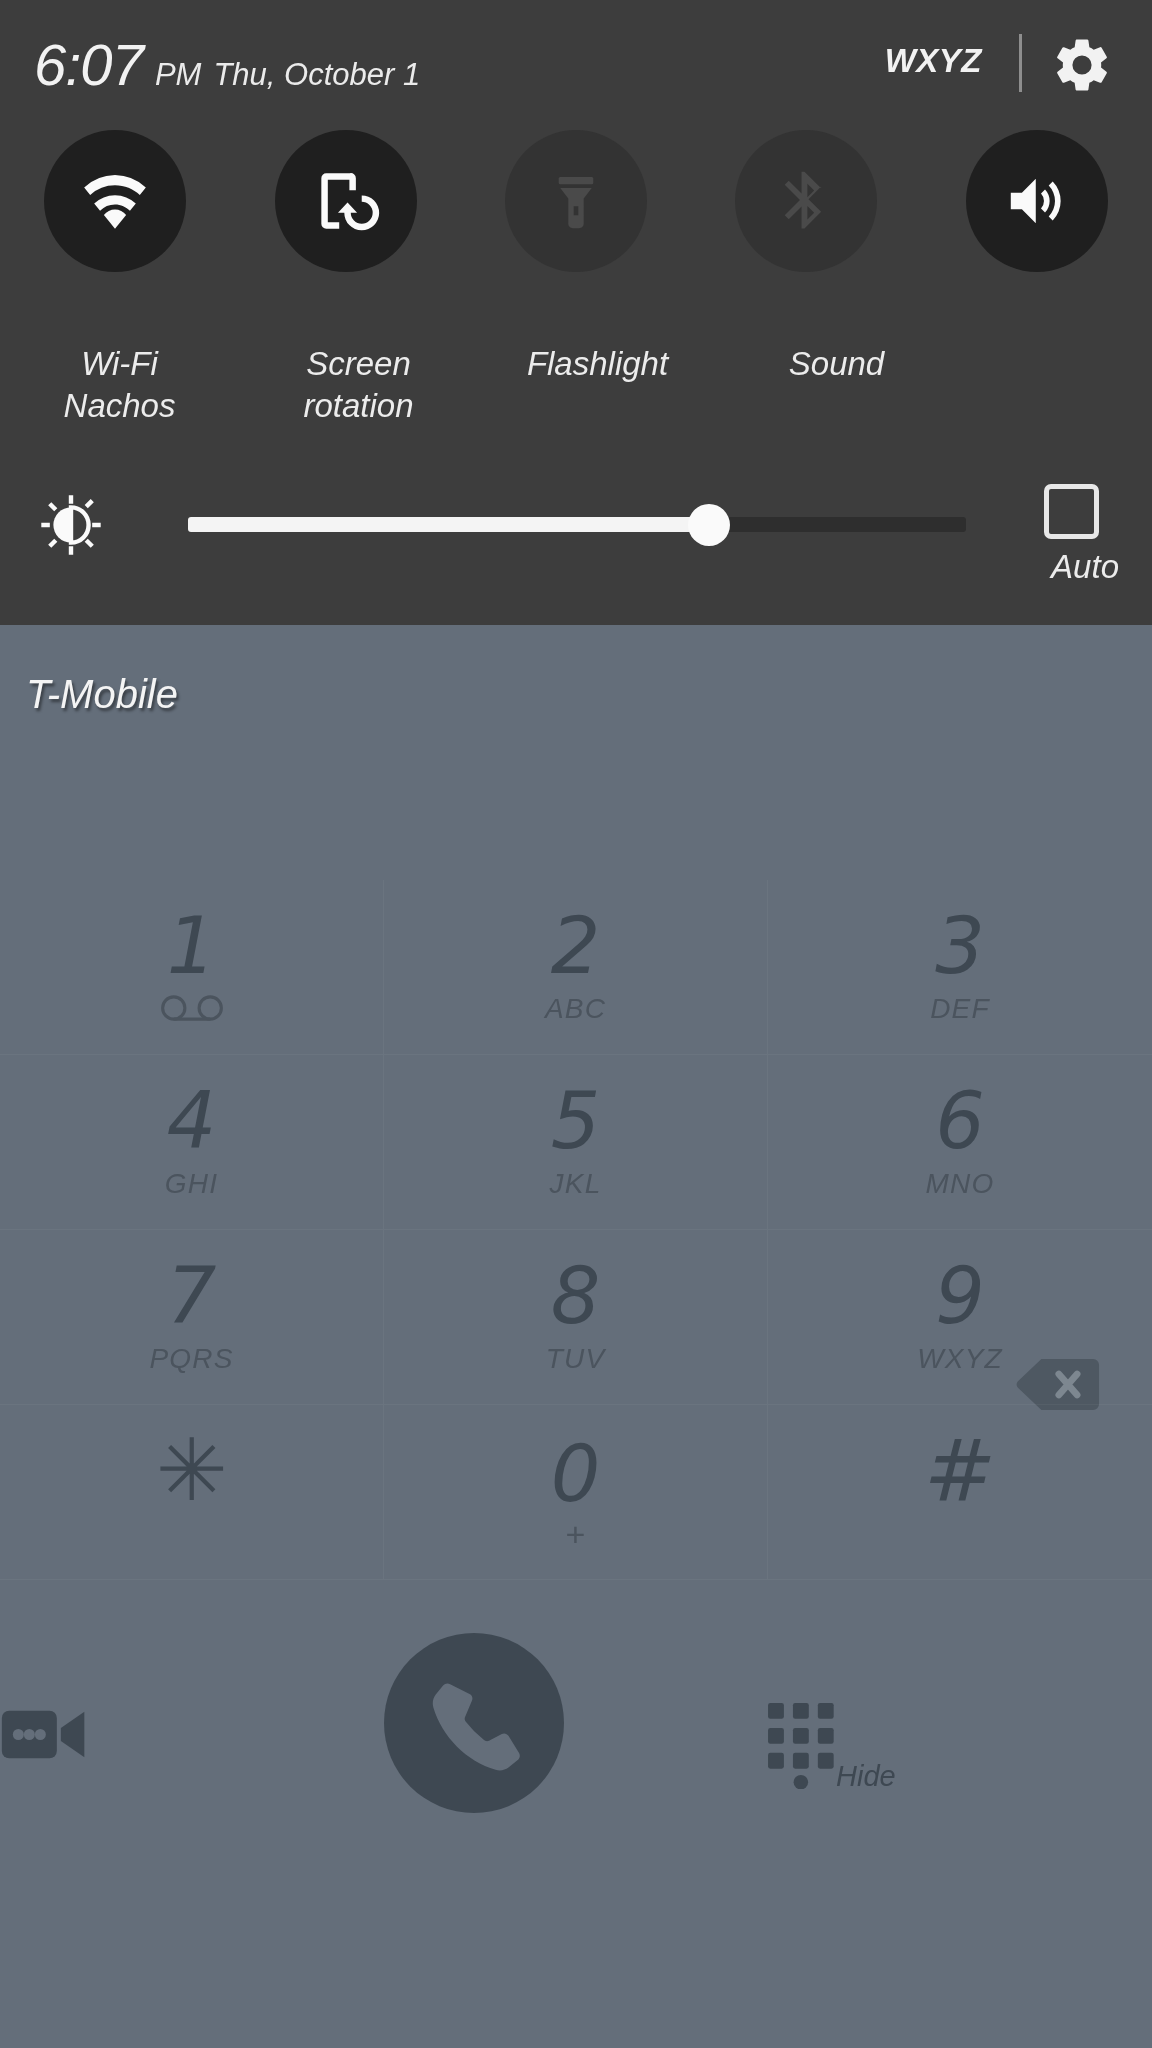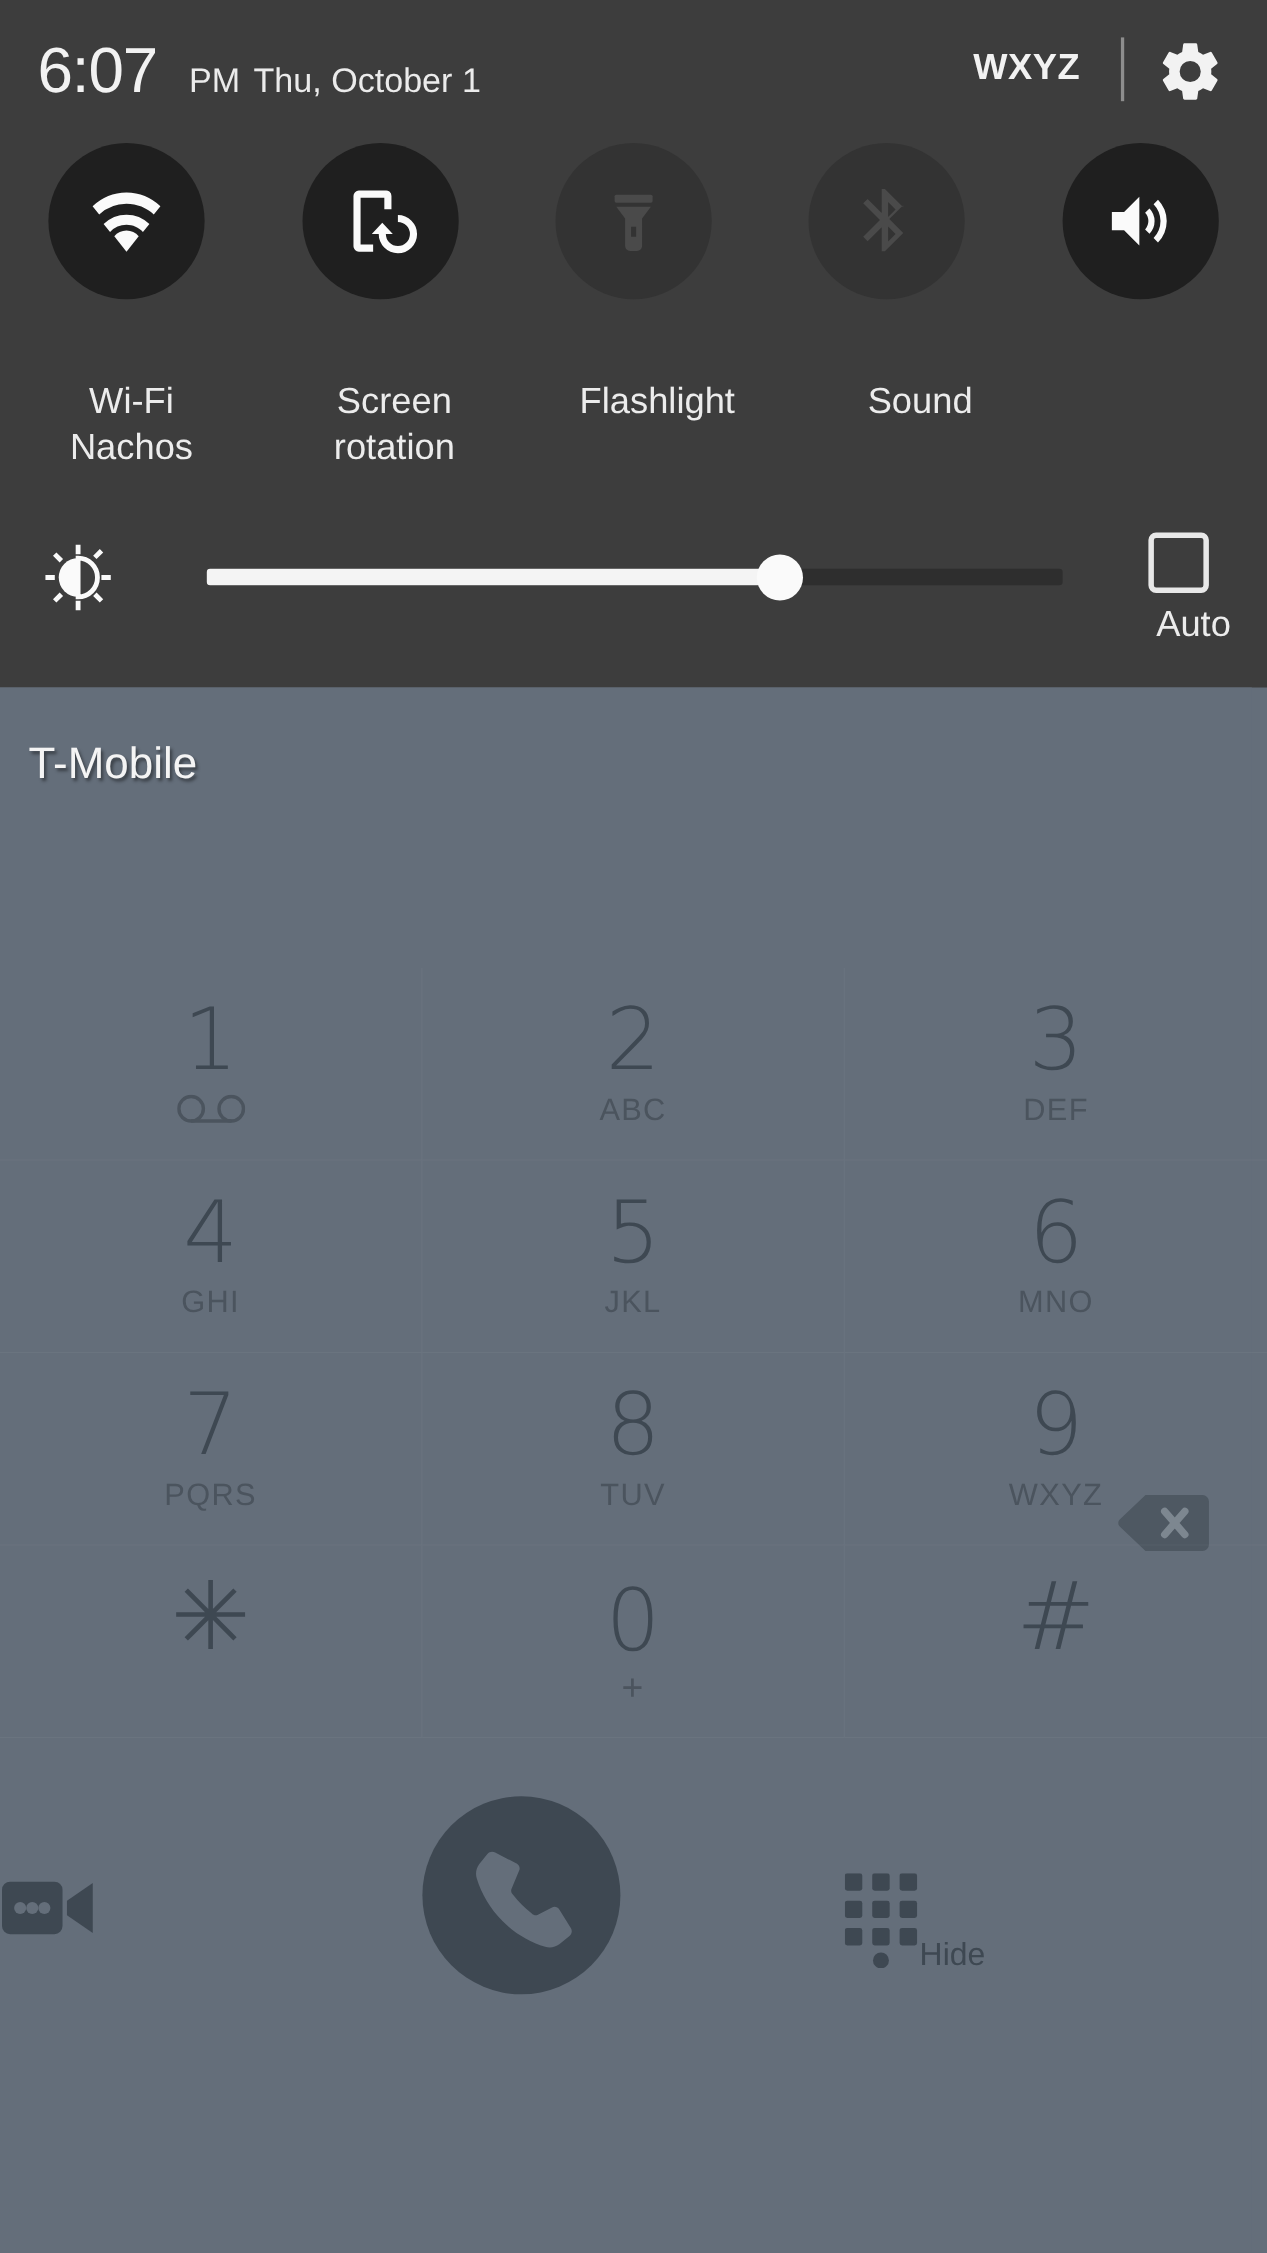--- a/index.html
+++ b/index.html
@@ -9,7 +9,7 @@
     font-family:"Liberation Sans", sans-serif;
     overflow:hidden;
   }
-  #screen { position:relative; width:1152px; height:2048px; }
+  #screen { position:relative; width:1152px; height:2048px;font-style:italic; }
 
   
   .qs-panel {

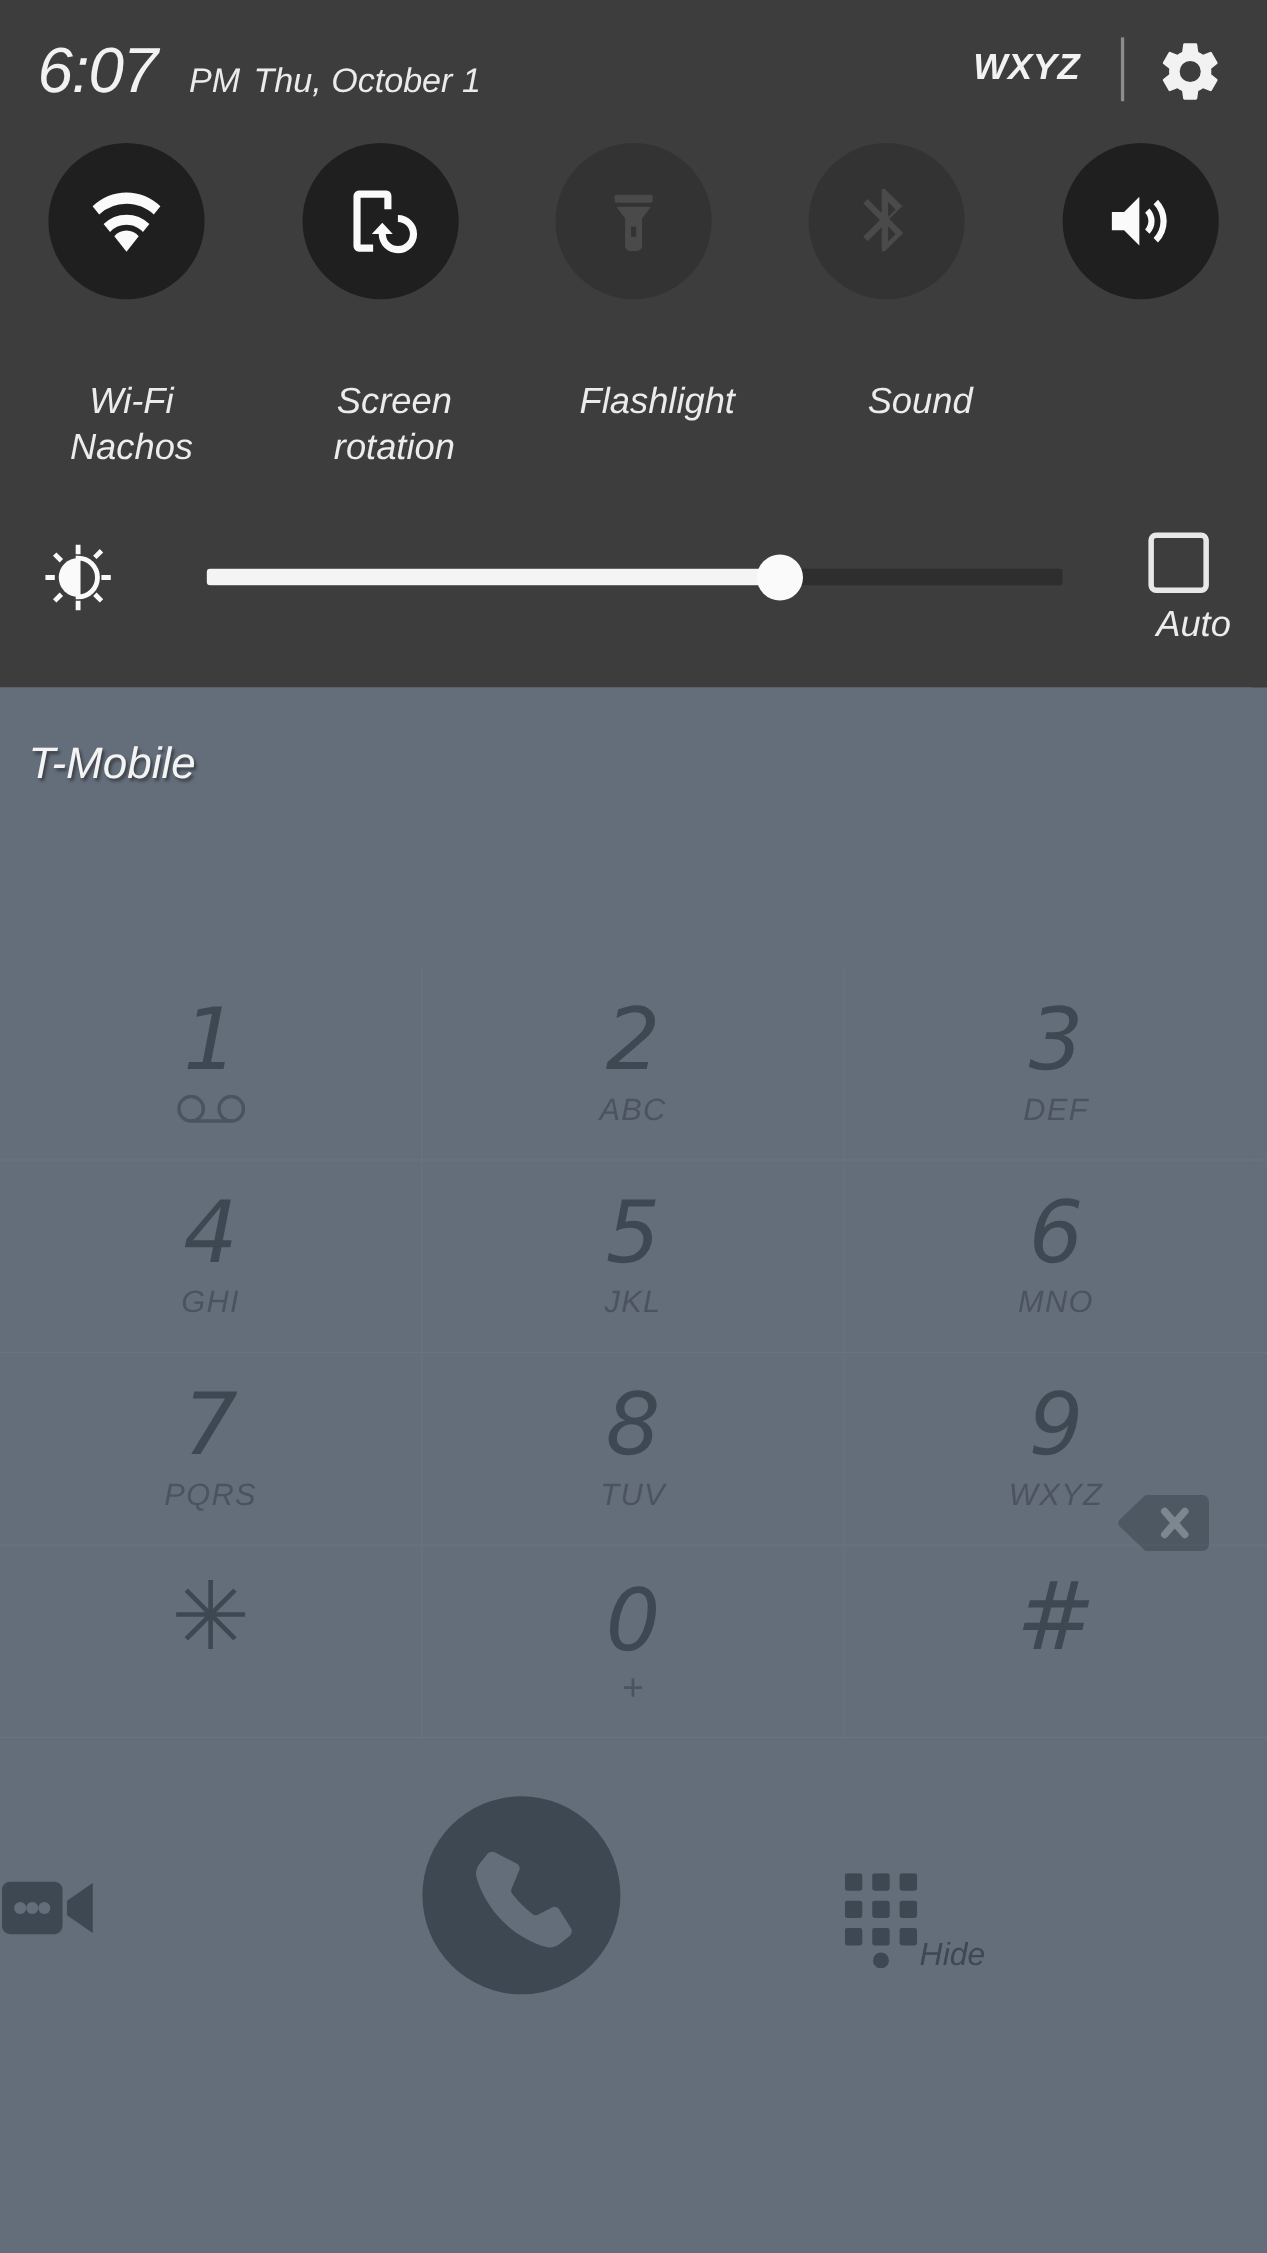--- a/index.html
+++ b/index.html
@@ -28,7 +28,7 @@
     letter-spacing:-1px;
   }
   .clock-ampm {
-    font-size:31px; color:#ebebeb; margin-left:29px; line-height:1;
+    font-size:31px; color:#ebebeb; margin-left:12px; line-height:1;
   }
   .clock-date {
     font-size:31px; color:#ebebeb; margin-left:12px; line-height:1;

